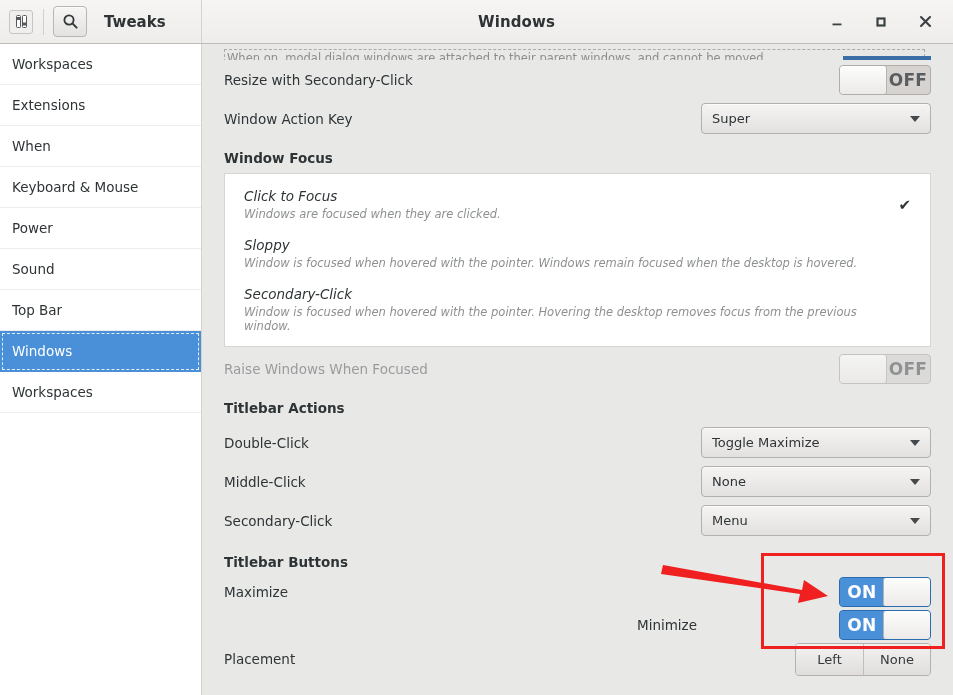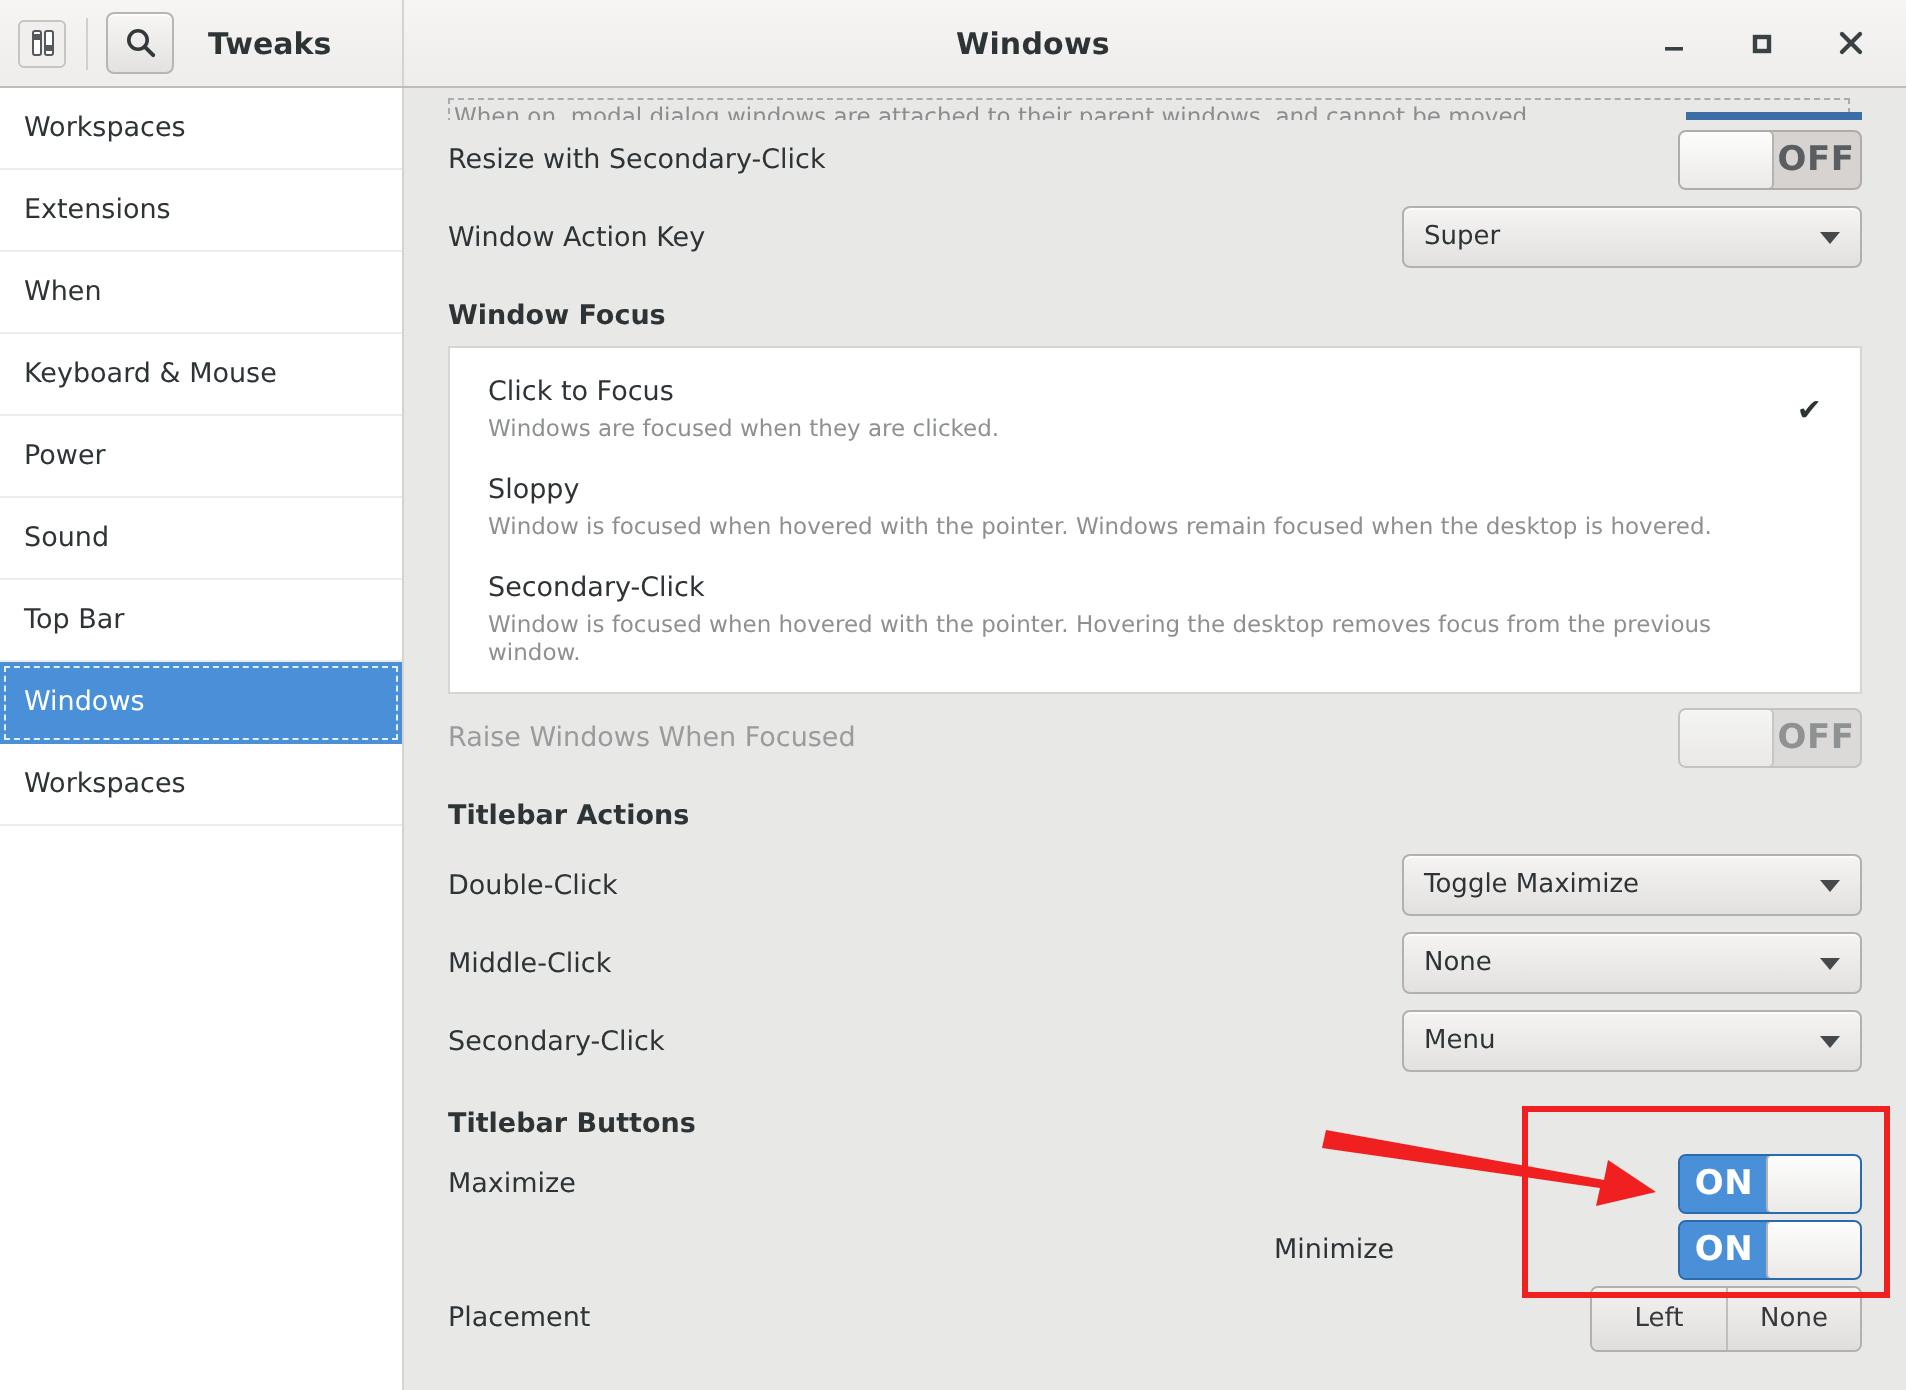--- a/index.html
+++ b/index.html
@@ -241,7 +241,7 @@
     align-items: center;
     padding: 8px 19px 8px 19px;
   }
-  .focus-texts { flex: 1; }
+  .focus-texts { flex: 1; font-style: italic; }
   .focus-title {
     font-size: 13.5px;
     color: #2e3436;

